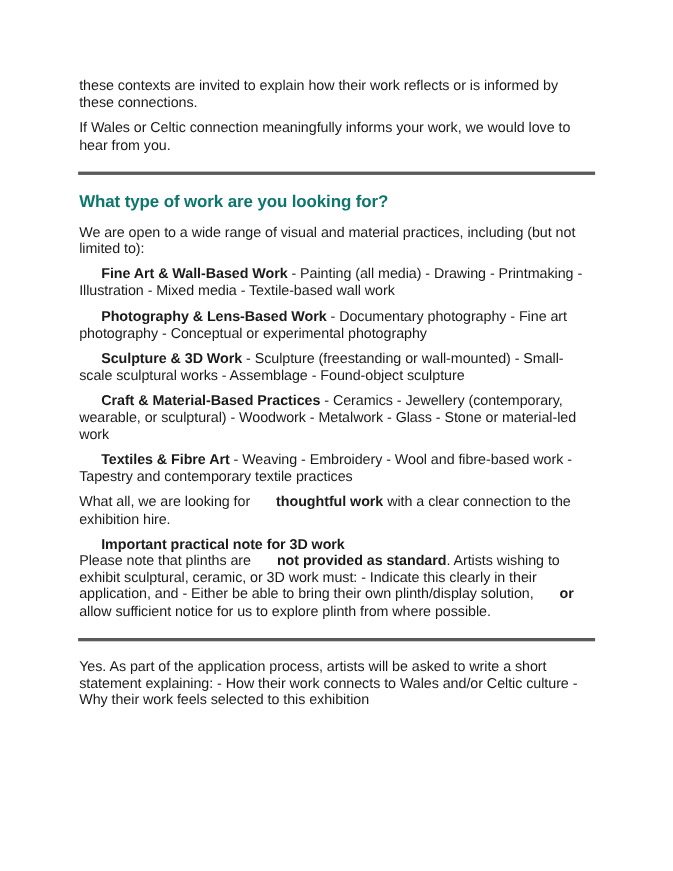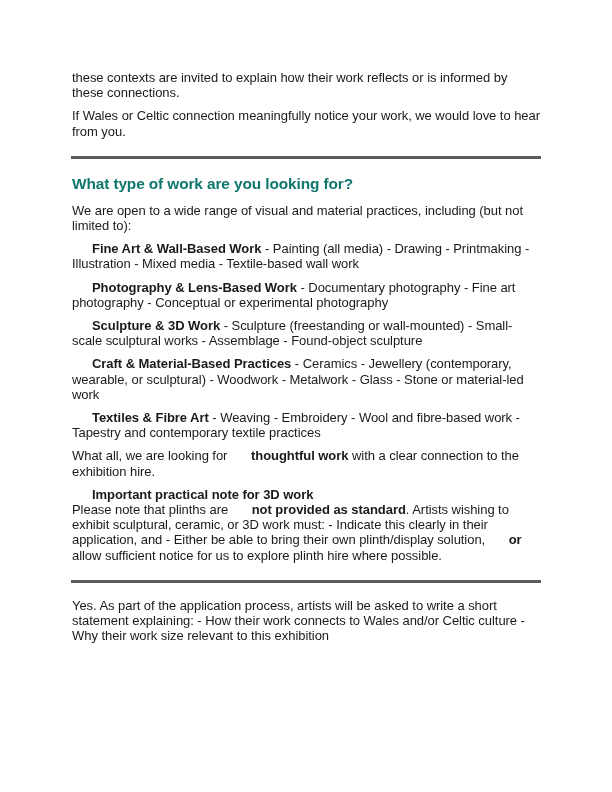--- a/index.html
+++ b/index.html
@@ -50,7 +50,7 @@
 <div class="page">
 
   <p>these contexts are invited to explain how their work reflects or is informed by these connections.</p>
-  <p>If Wales or Celtic connection meaningfully notice your work, we would love to hear from you.</p>
+  <p>If Wales or Celtic connection meaningfully informs your work, we would love to hear from you.</p>
 
   <div class="rule"></div>
 

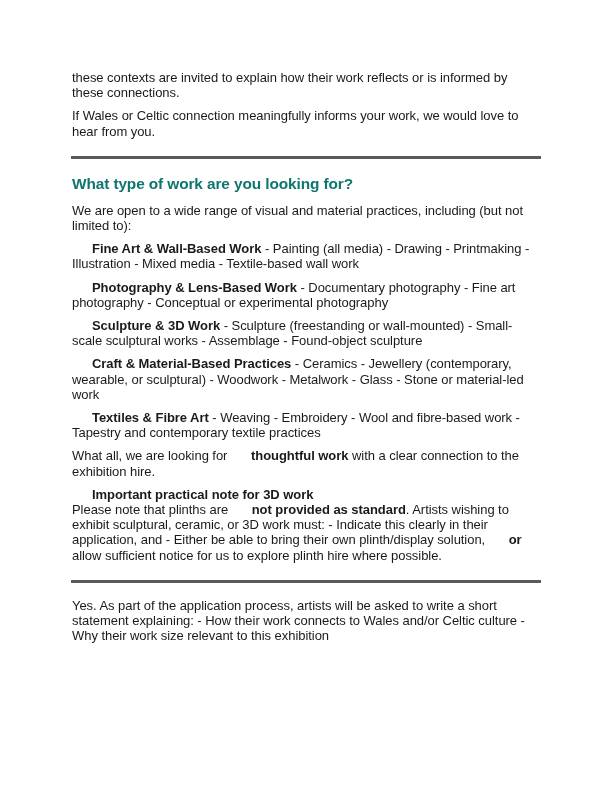--- a/index.html
+++ b/index.html
@@ -66,7 +66,7 @@
   <p><span>What all, we are looking for </span><b>thoughtful work</b><span> with a clear connection to the exhibition hire.</span></p>
 
   <p class="tight"><b>Important practical note for 3D work</b></p>
-  <p><span>Please note that plinths are </span><b>not provided as standard</b><span>. Artists wishing to exhibit sculptural, ceramic, or 3D work must: - Indicate this clearly in their application, and - Either be able to bring their own plinth/display solution, </span><b>or</b><span> allow sufficient notice for us to explore plinth hire where possible.</span></p>
+  <p><span>Please note that plinths are </span><b>not provided as standard</b><span>. Artists wishing to exhibit sculptural, ceramic, or 3D work must: - Indicate this clearly in their application, and - Either be able to bring their own plinth/display solution, </span><b>or</b><span> allow sufficient notice for us to explore plinth from where possible.</span></p>
 
 
   <div class="rule"></div>

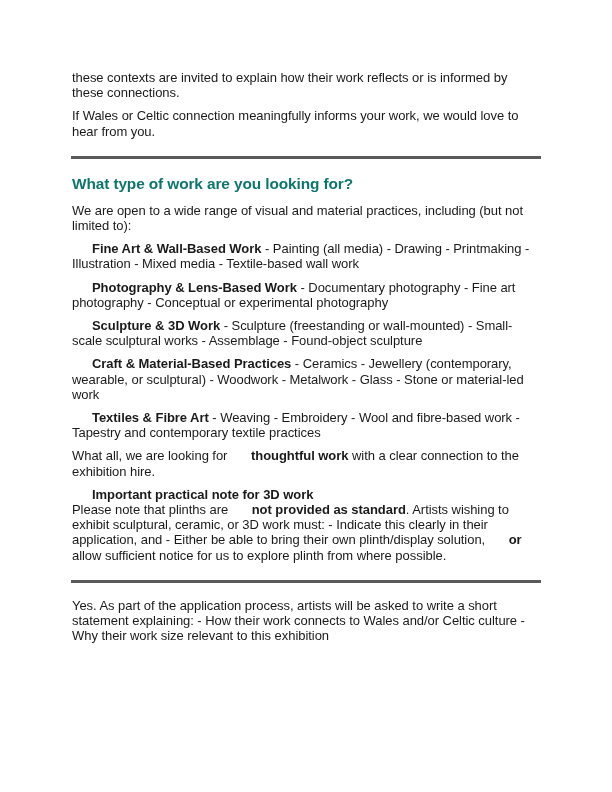--- a/index.html
+++ b/index.html
@@ -71,7 +71,7 @@
 
   <div class="rule"></div>
 
-  <p>Yes. As part of the application process, artists will be asked to write a short statement explaining: - How their work connects to Wales and/or Celtic culture - Why their work size relevant to this exhibition</p>
+  <p>Yes. As part of the application process, artists will be asked to write a short statement explaining: - How their work connects to Wales and/or Celtic culture - Why their work feels selected to this exhibition</p>
 
 </div>
 

